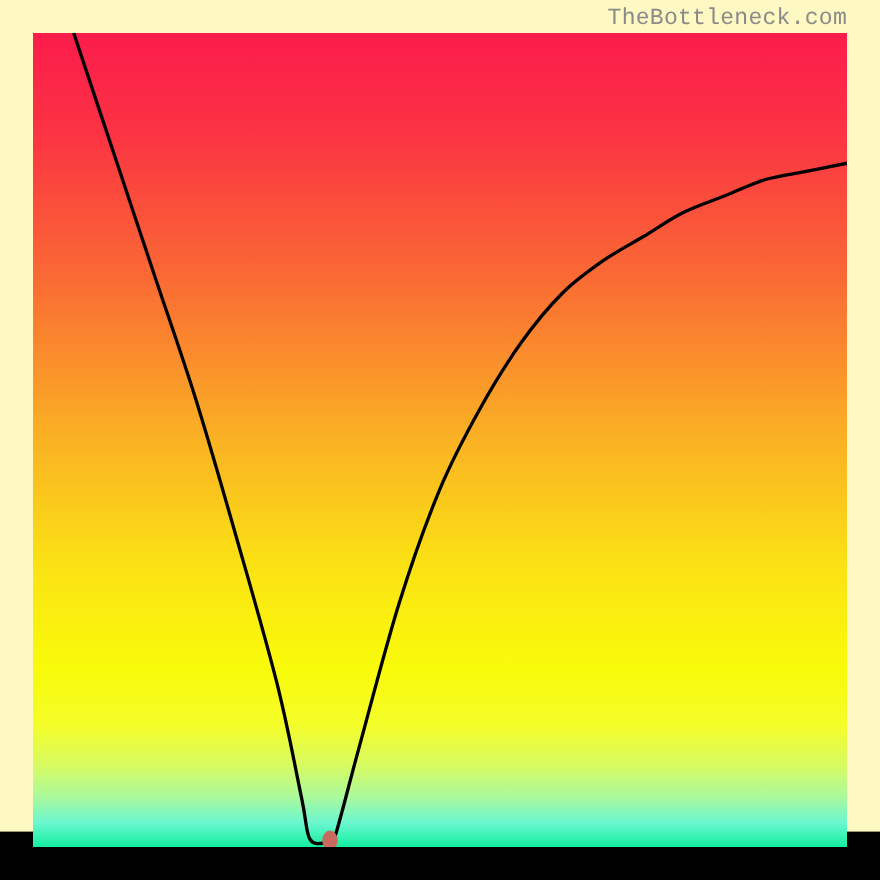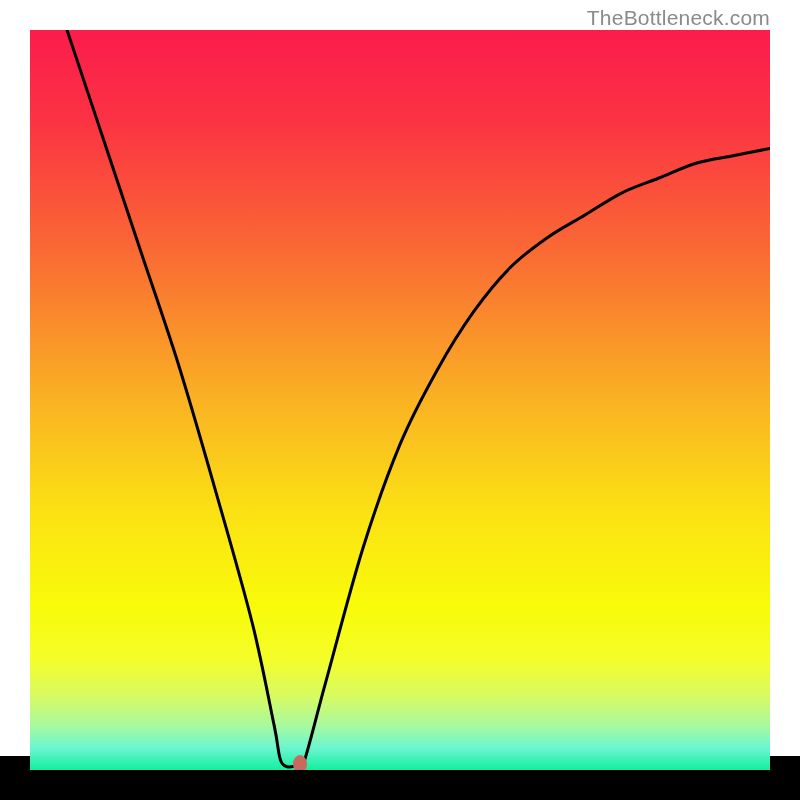--- a/index.html
+++ b/index.html
@@ -14,7 +14,8 @@
     position: relative;
     width: 800px;
     height: 756px;
-    background: #ffffff;
+    background: #fef9c3;
+    font-family: Liberation Mono, monospace;
   }
   .plot-area {
     position: absolute;

